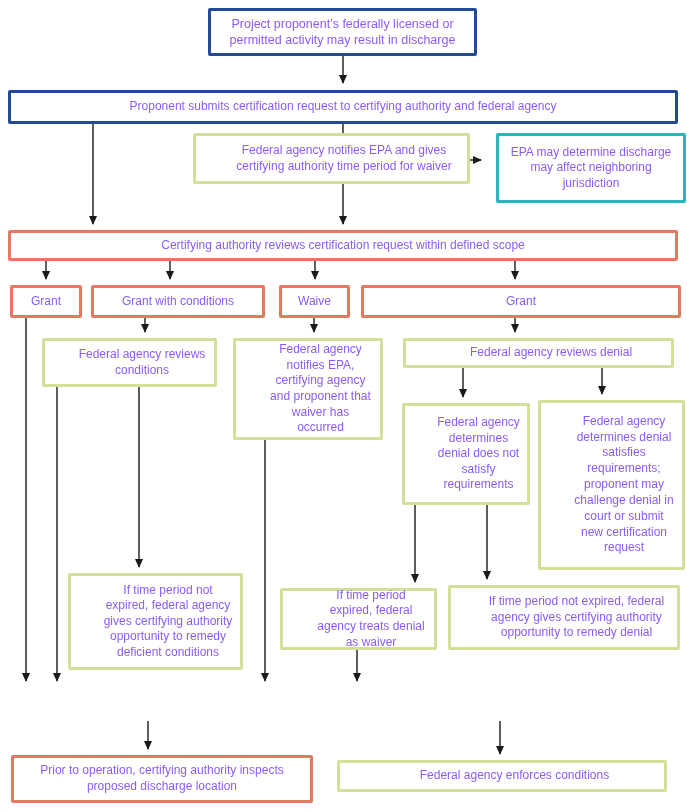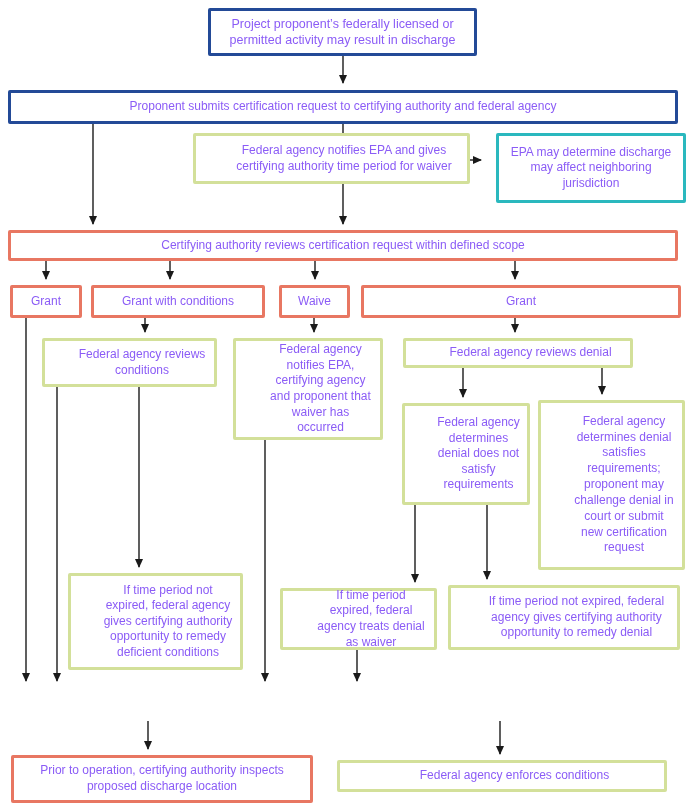--- a/index.html
+++ b/index.html
@@ -41,7 +41,7 @@
   #n-deny             {left:361px; top:285px; width:320px; height:33px;}
   #n-reviews-conditions{left:42px; top:338px; width:175px; height:49px;}
   #n-notifies-waiver  {left:233px; top:338px; width:150px; height:102px;}
-  #n-reviews-denial   {left:403px; top:338px; width:230px; height:30px;}
+  #n-reviews-denial   {left:403px; top:338px; width:271px; height:30px;}
   #n-denial-not-satisfy{left:402px;top:403px; width:128px; height:102px;}
   #n-denial-satisfies {left:538px; top:400px; width:147px; height:170px; line-height:1.32;}
   #n-remedy-deficient {left:68px;  top:573px; width:175px; height:97px;}

